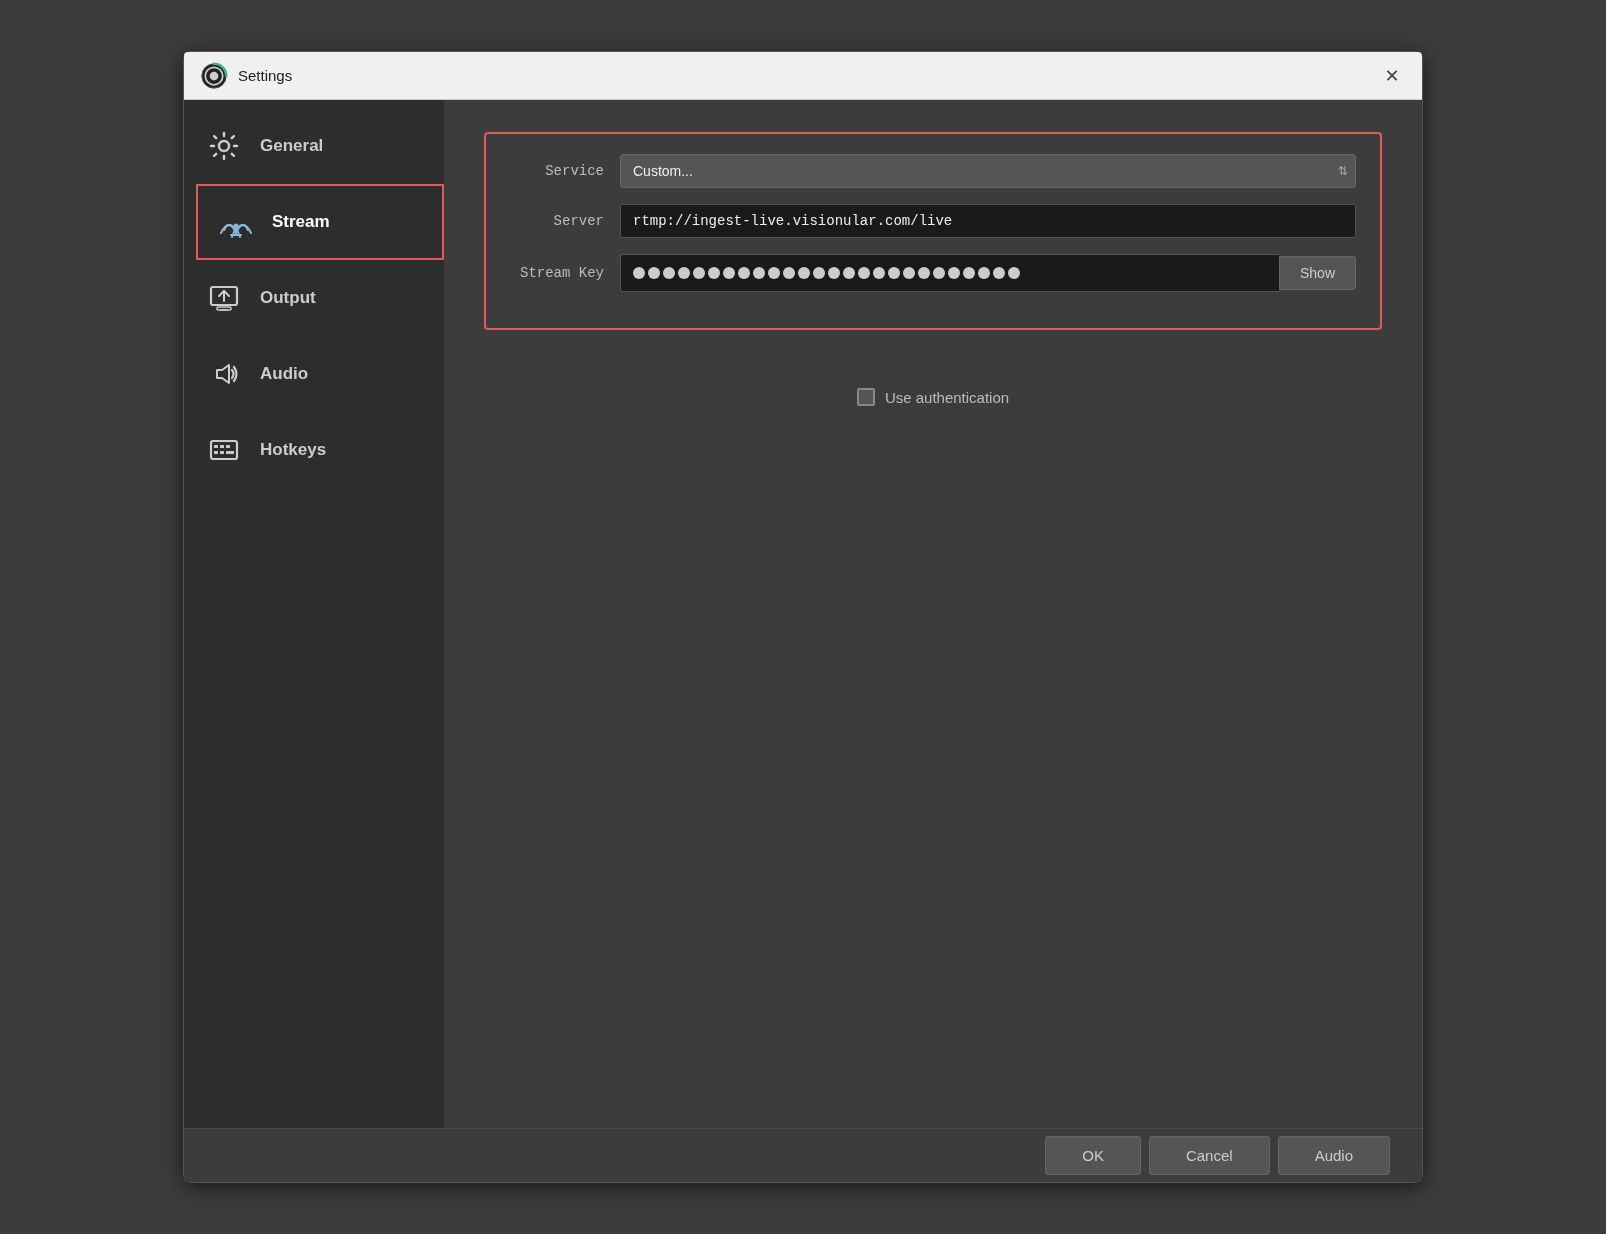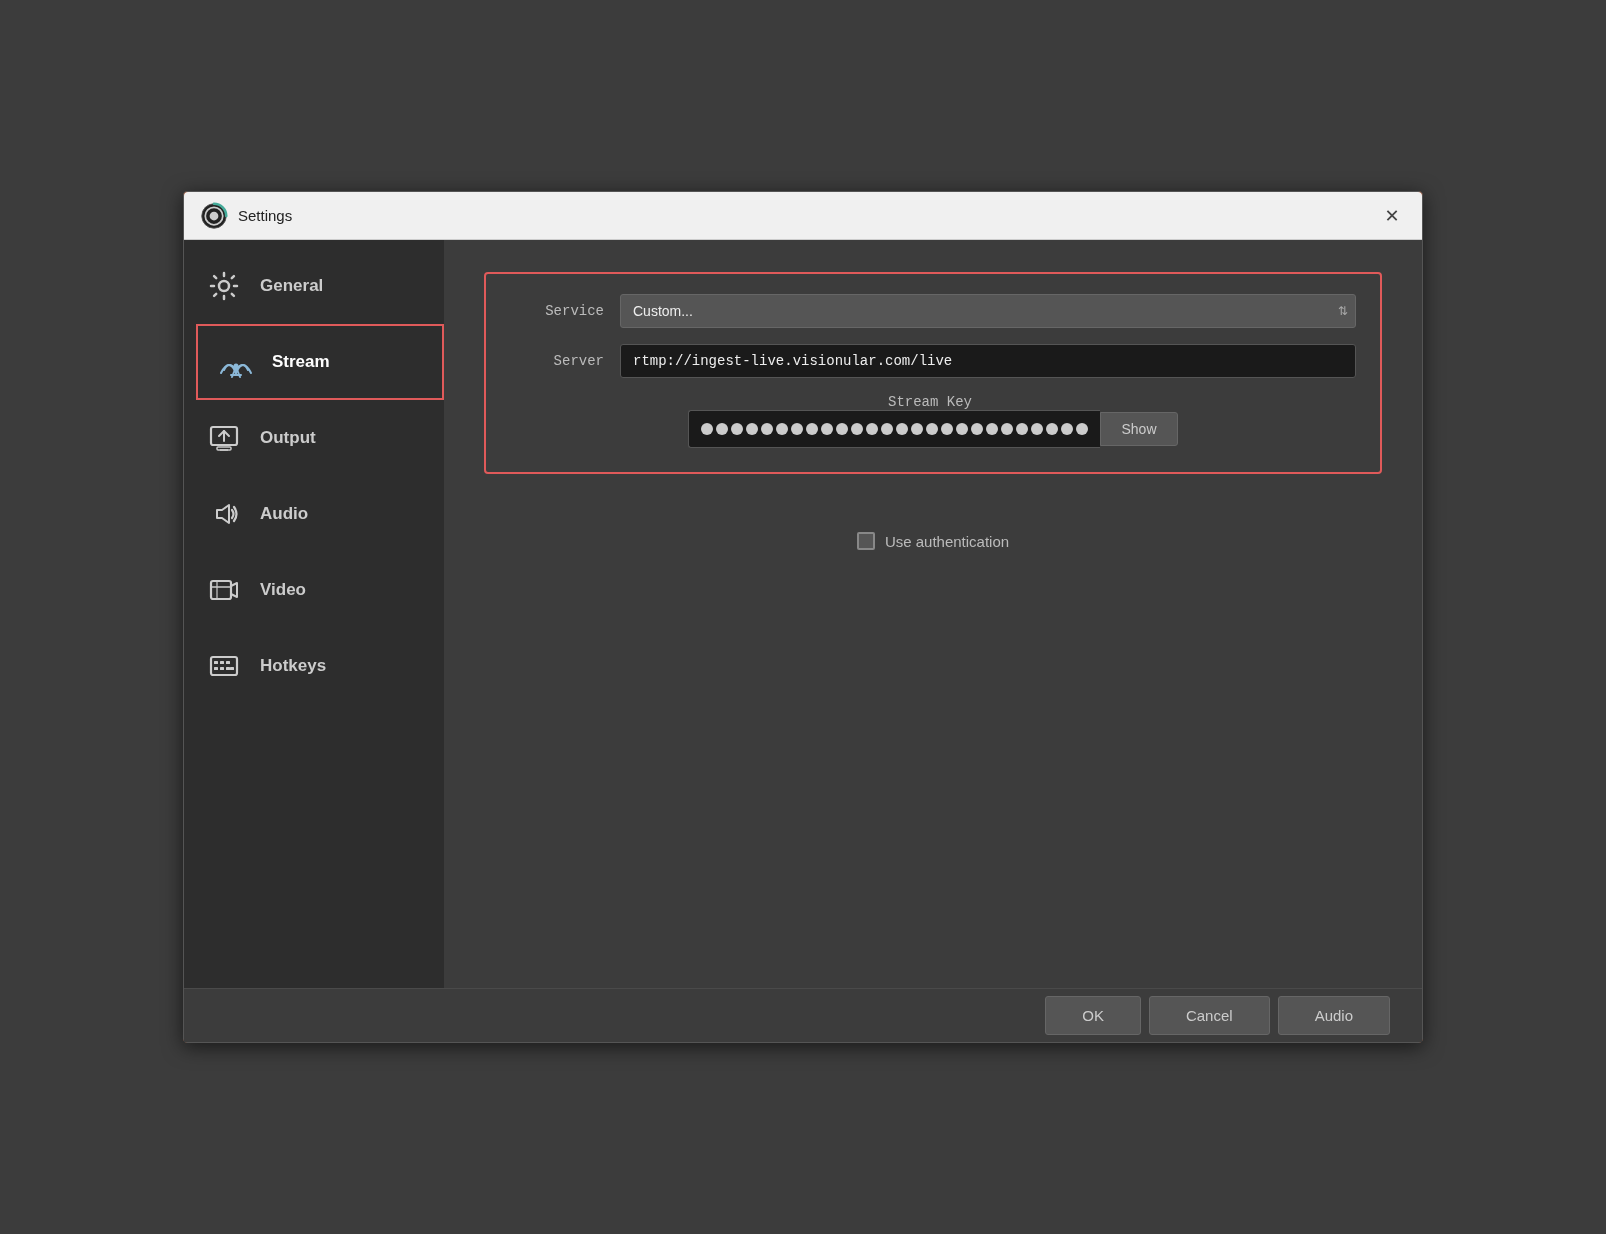--- a/index.html
+++ b/index.html
@@ -13,10 +13,10 @@
     }
     .window {
       width: 1240px;
-      height: 852px;
+      height: 1132px;
       background: #c2410c;
       border: 1px solid #555;
-      border-radius: 4px;
+      border-radius: 9px;
       display: flex;
       flex-direction: column;
       box-shadow: 0 4px 20px rgba(0,0,0,0.6);

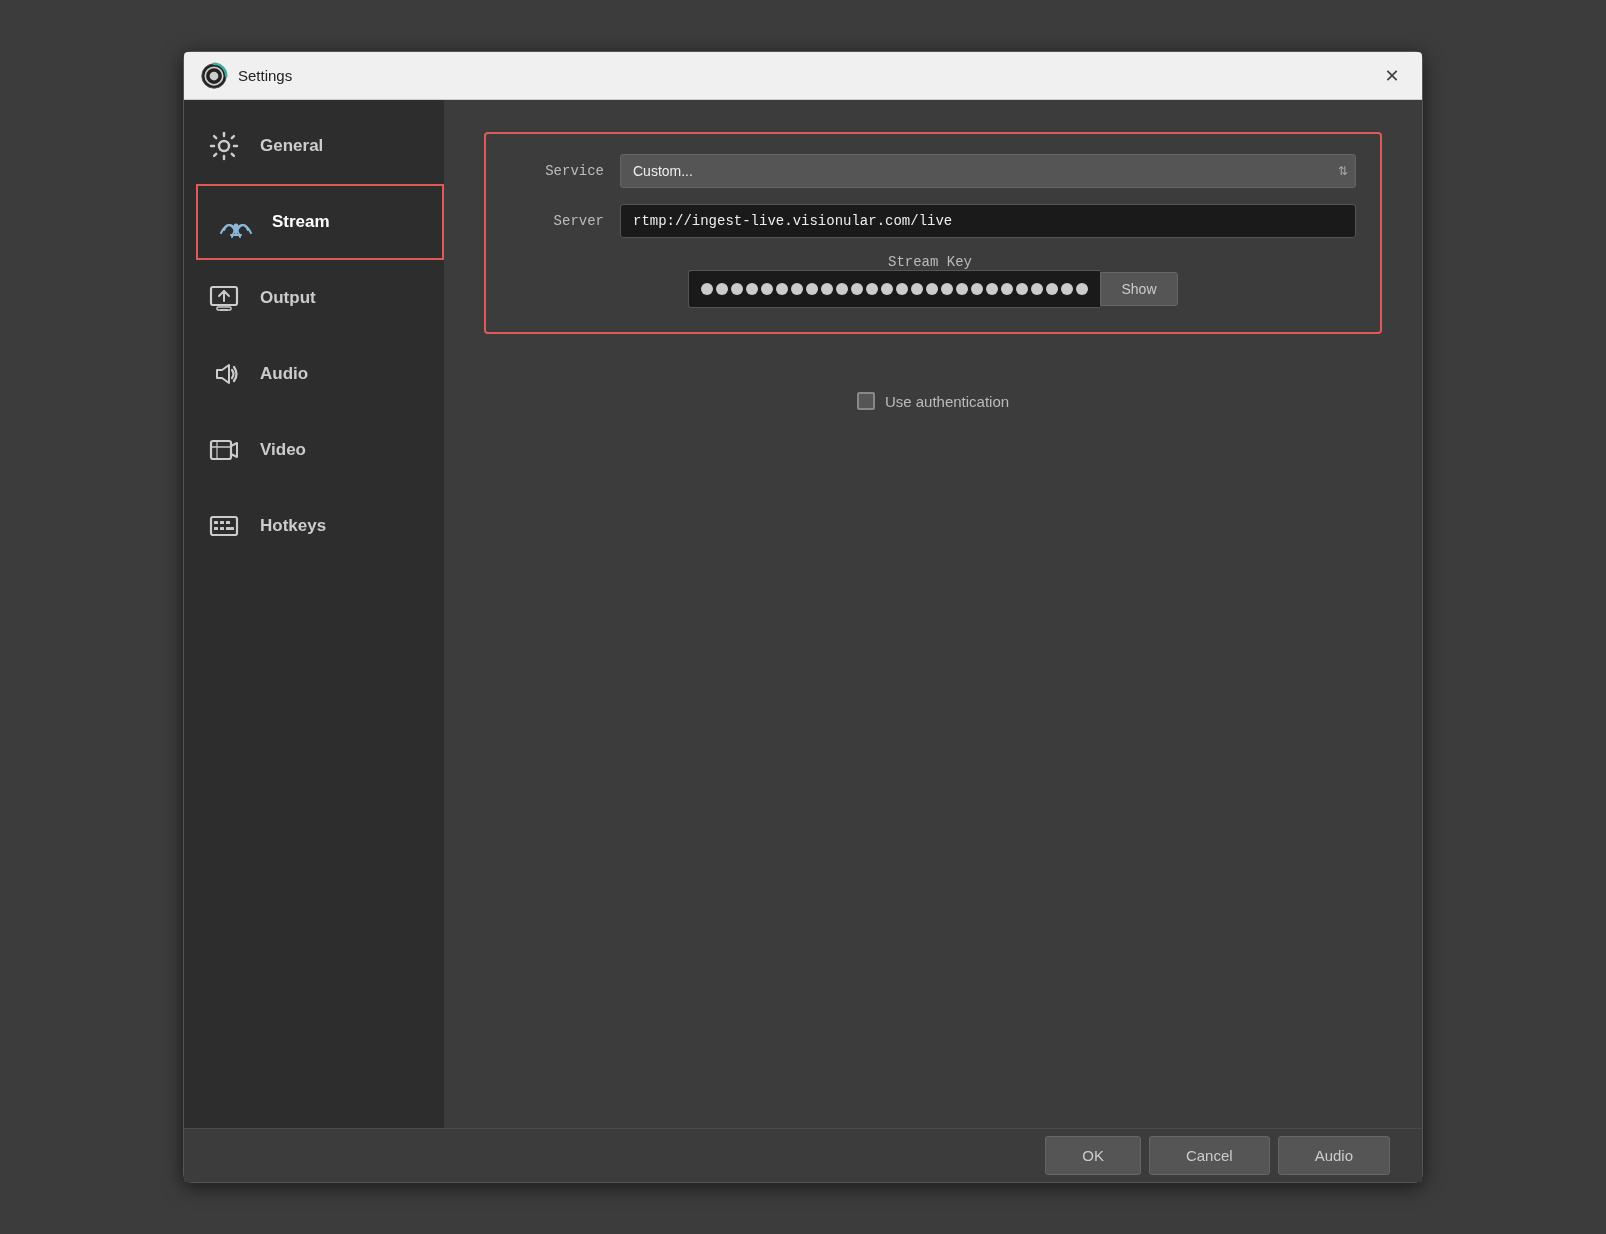--- a/index.html
+++ b/index.html
@@ -109,7 +109,7 @@
       align-items: center;
       margin-bottom: 16px;
     }
-    .form-row:last-child { margin-bottom: 4px; flex-direction: column; }
+    .form-row:last-child { margin-bottom: 16px; }
     .form-label {
       width: 110px;
       text-align: right;

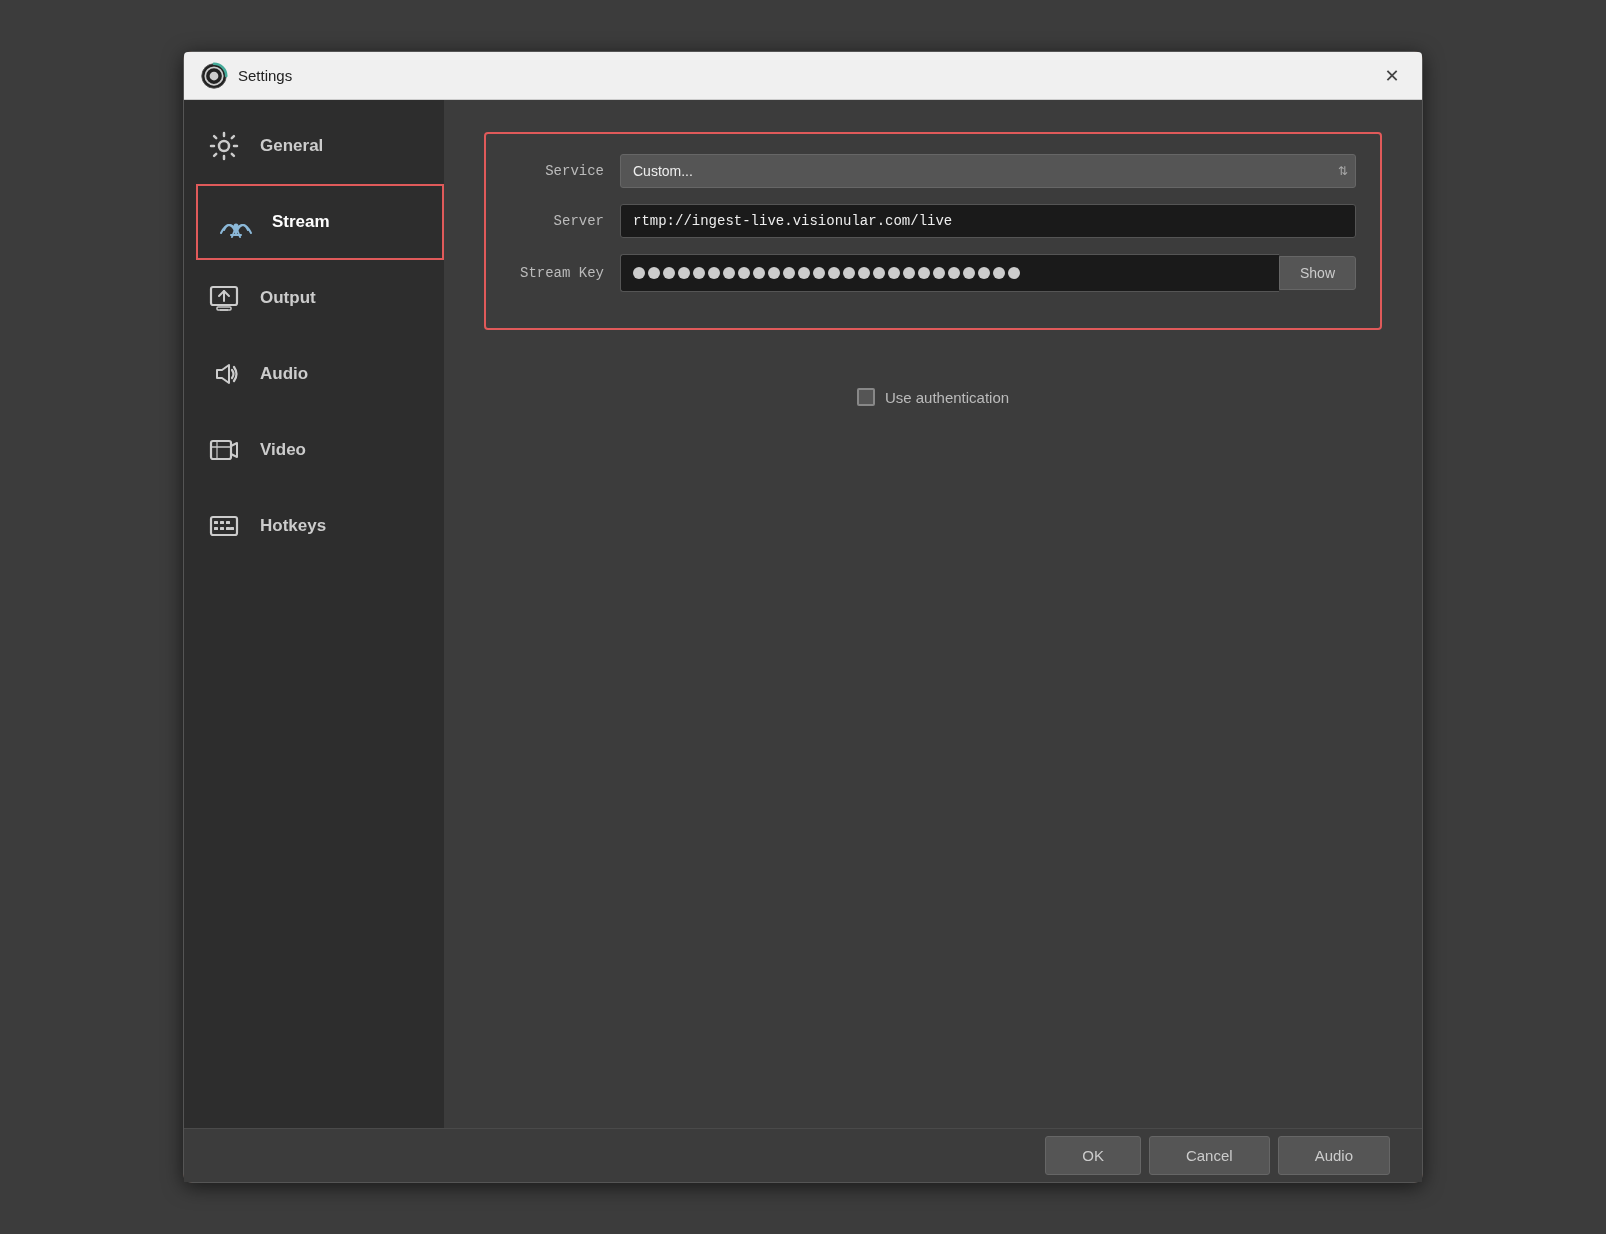--- a/index.html
+++ b/index.html
@@ -319,17 +319,6 @@
         <span>Audio</span>
       </div>
 
-      <div class="sidebar-item">
-        <div class="sidebar-icon">
-          <svg width="30" height="30" viewBox="0 0 30 30" fill="none" xmlns="http://www.w3.org/2000/svg">
-            <rect x="2" y="6" width="20" height="18" rx="2" stroke="#ccc" stroke-width="2.2" fill="none"></rect>
-            <line x1="2" y1="12" x2="22" y2="12" stroke="#ccc" stroke-width="1.5"></line>
-            <line x1="8" y1="6" x2="8" y2="24" stroke="#ccc" stroke-width="1.2"></line>
-            <polyline points="22,11 28,8 28,22 22,19" stroke="#ccc" stroke-width="2" stroke-linejoin="round" fill="none"></polyline>
-          </svg>
-        </div>
-        <span>Video</span>
-      </div>
 
       <div class="sidebar-item">
         <div class="sidebar-icon">

